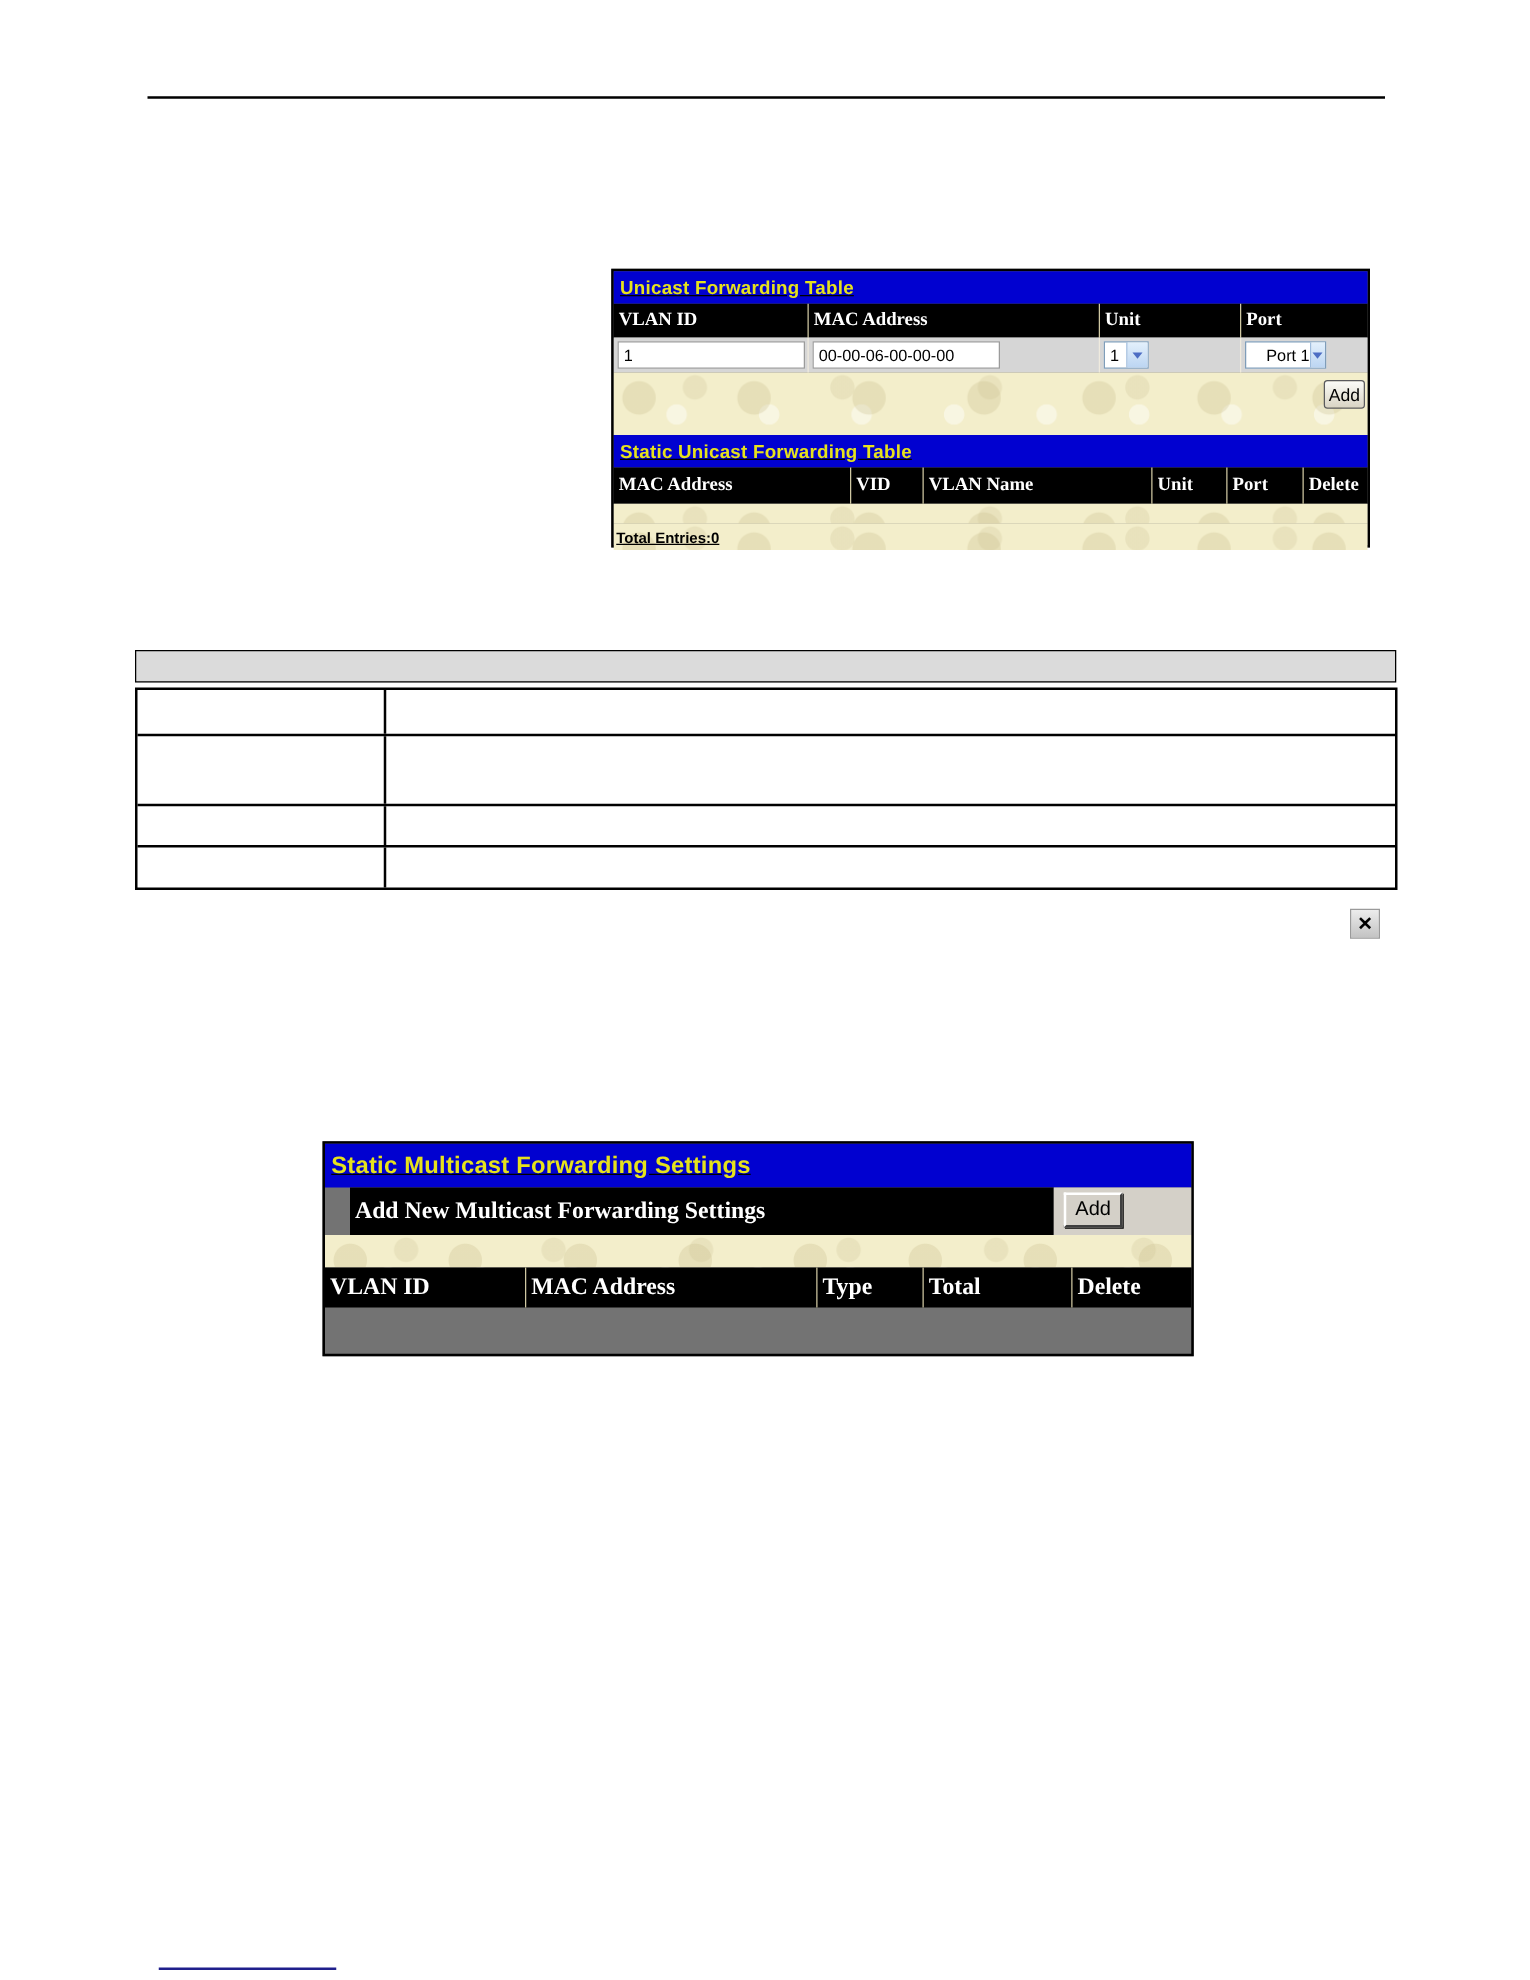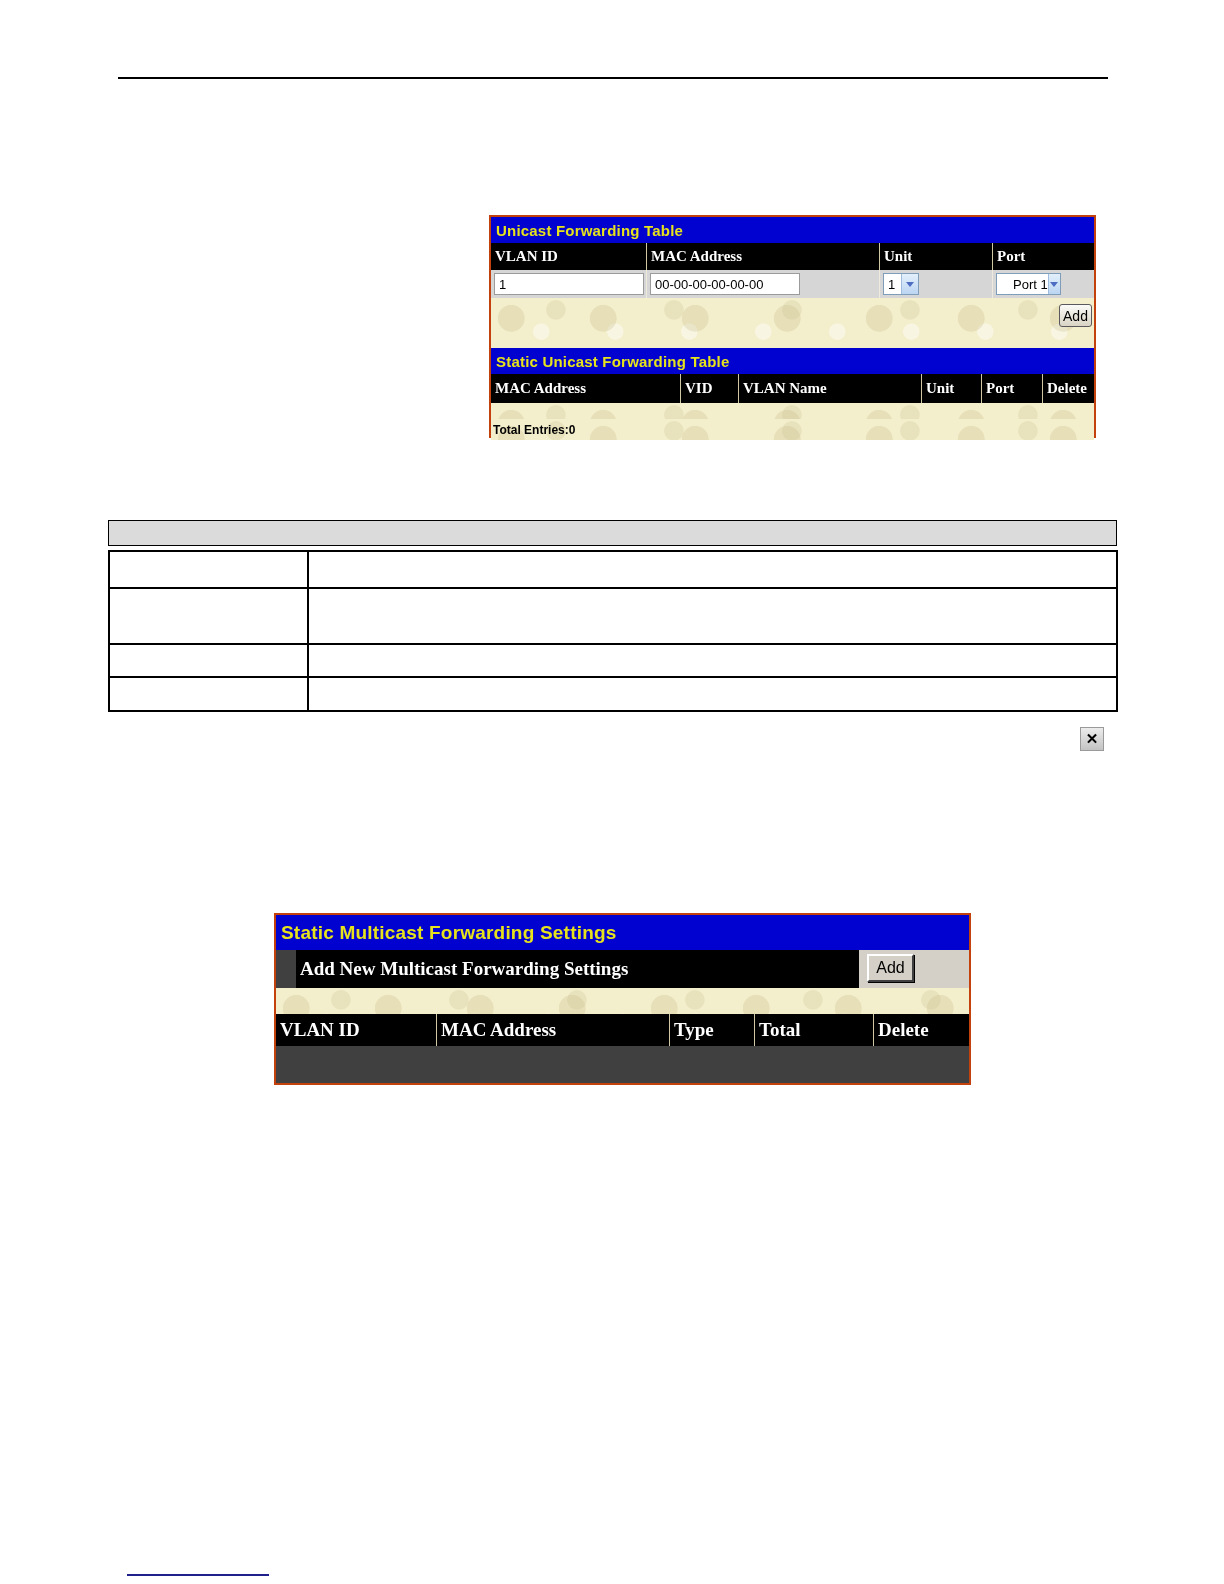--- a/index.html
+++ b/index.html
@@ -25,7 +25,7 @@
   .rule { background:#000000; }
 
   
-  .panel { border:2px solid #c2410c; background:#404040; }
+  .panel { border:2px solid #000000; background:#737373;text-decoration:underline; }
 
   .bluebar {
     background:#0101d0; color:#e6e21c;

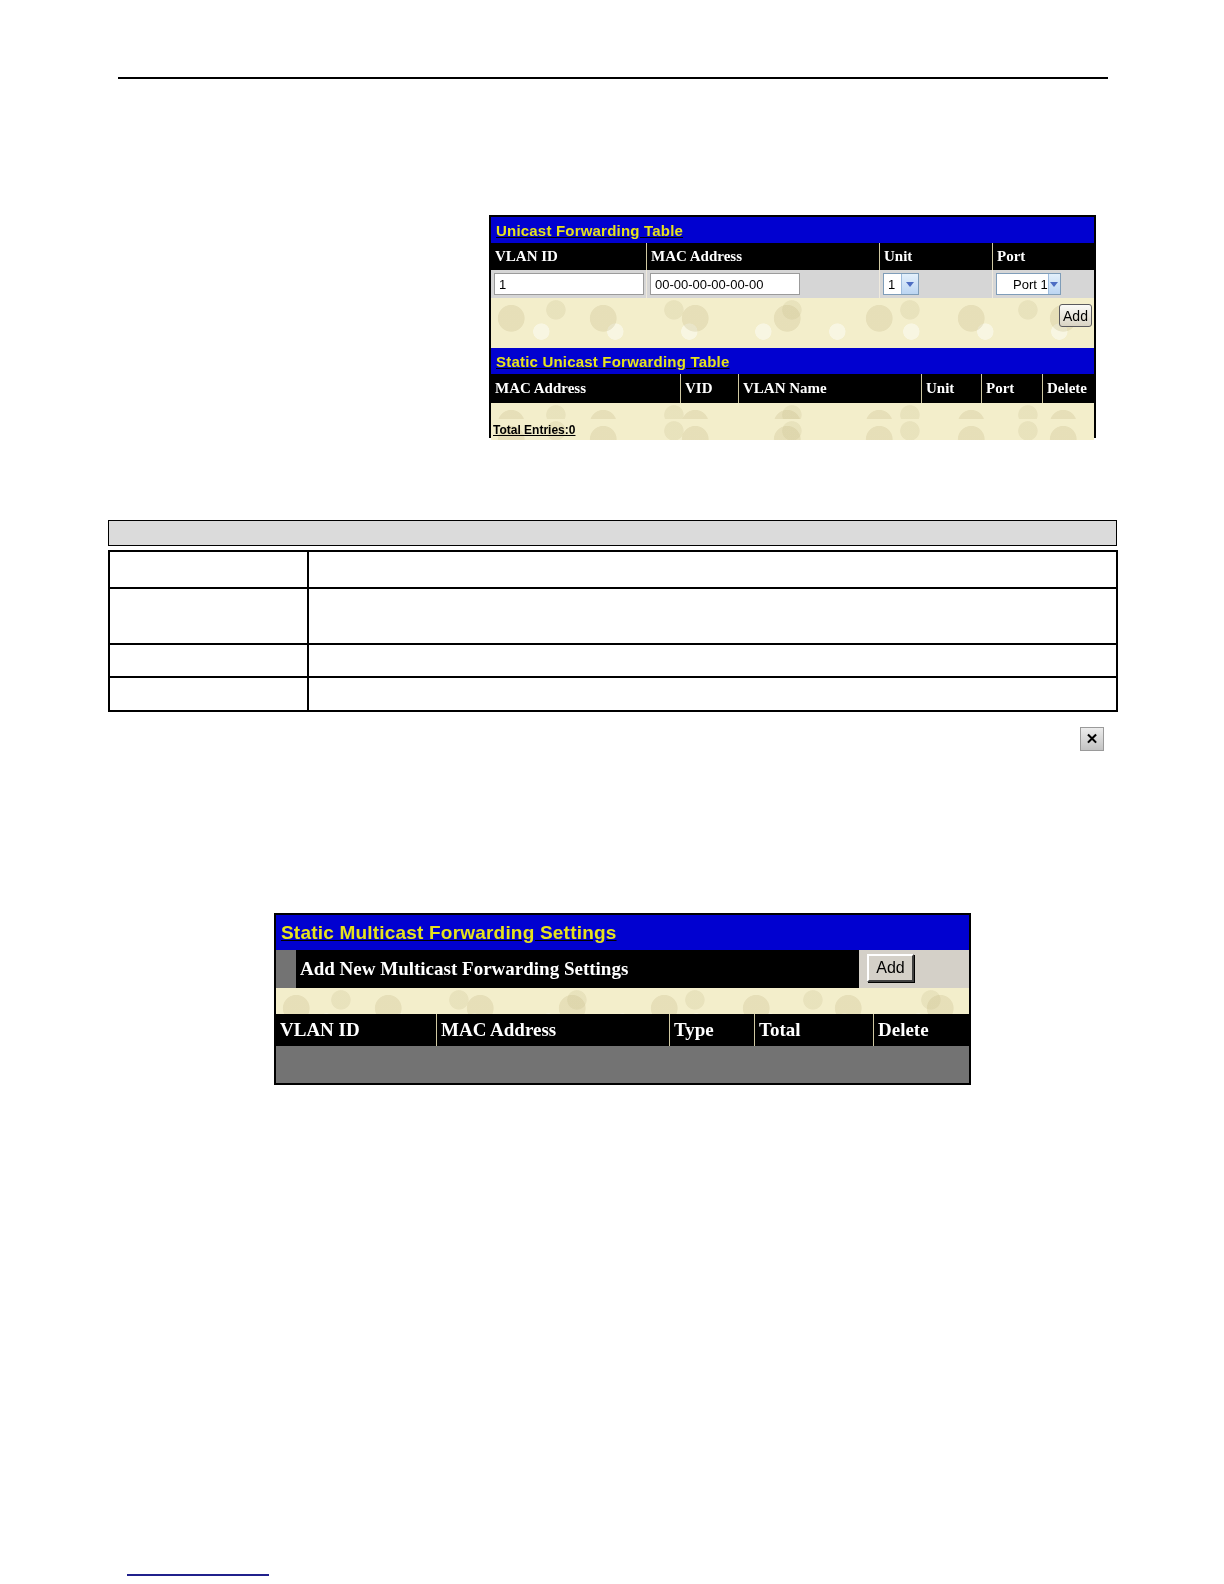--- a/index.html
+++ b/index.html
@@ -129,7 +129,7 @@
       <div class="txt-input" style="width:150px;">1</div>
     </div>
     <div class="cell" style="width:233px;">
-      <div class="txt-input" style="width:150px;">00-00-00-00-00-00</div>
+      <div class="txt-input" style="width:150px;">00-00-06-00-00-00</div>
     </div>
     <div class="cell" style="width:113px;">
       <div class="fake-select" style="left:3px; width:36px;">

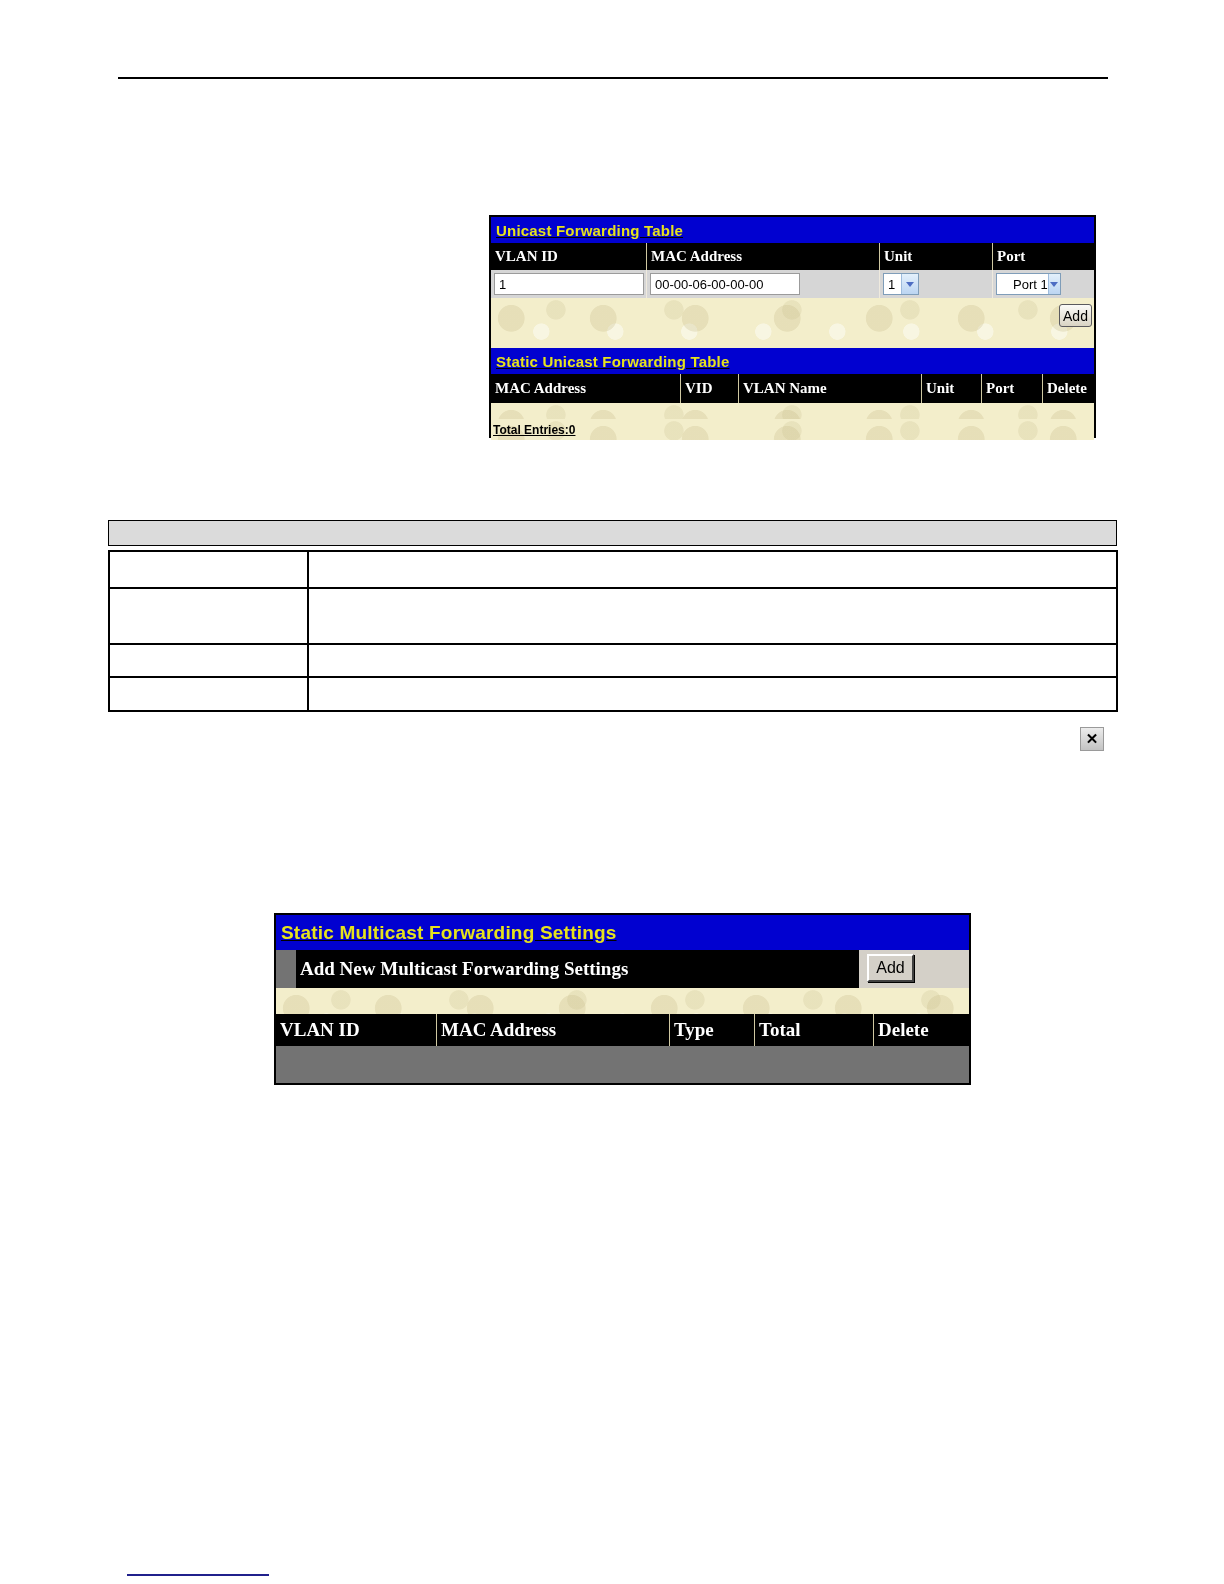--- a/index.html
+++ b/index.html
@@ -196,7 +196,7 @@
 
 <div class="abs close-btn" style="left:1080px; top:727px; width:24px; height:24px;">✕</div>
 
-<div class="abs panel" style="left:274px; top:913px; width:697px; height:172px;">
+<div class="abs panel" style="left:258px; top:913px; width:697px; height:172px;">
 
   <div class="bluebar" style="height:35px; font-size:19px;">
     <span>Static Multicast Forwarding Settings</span>

